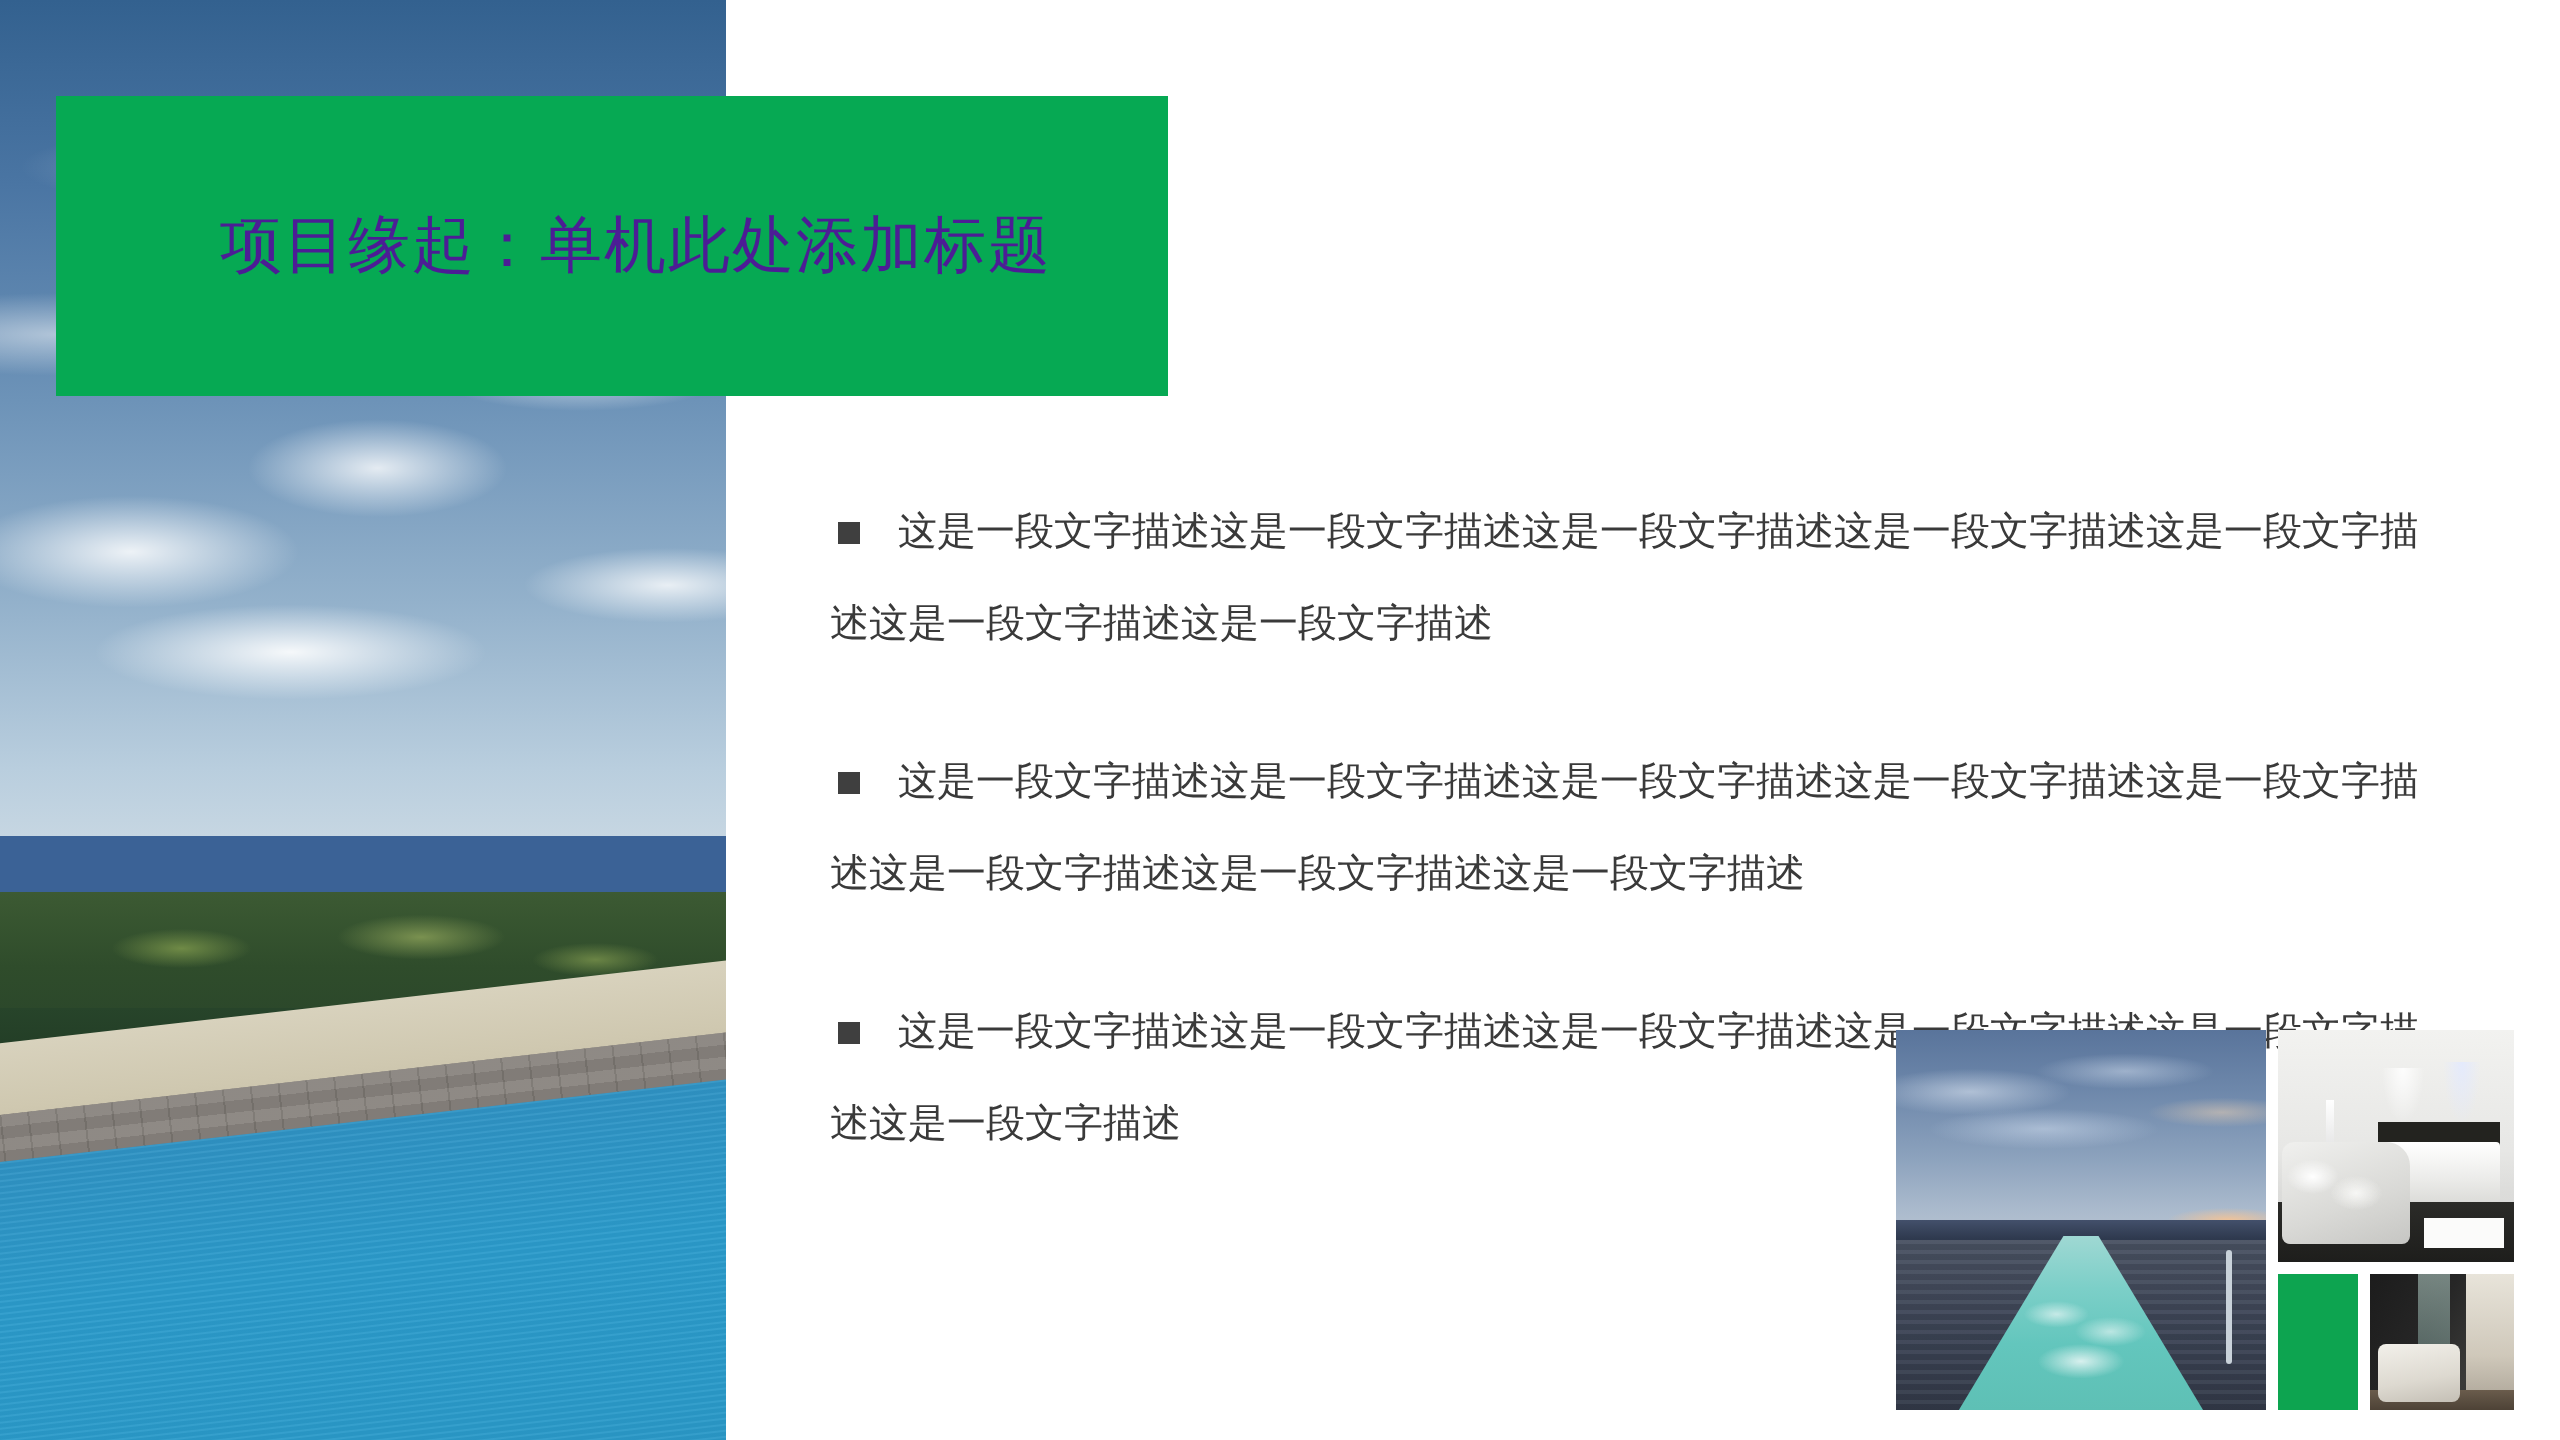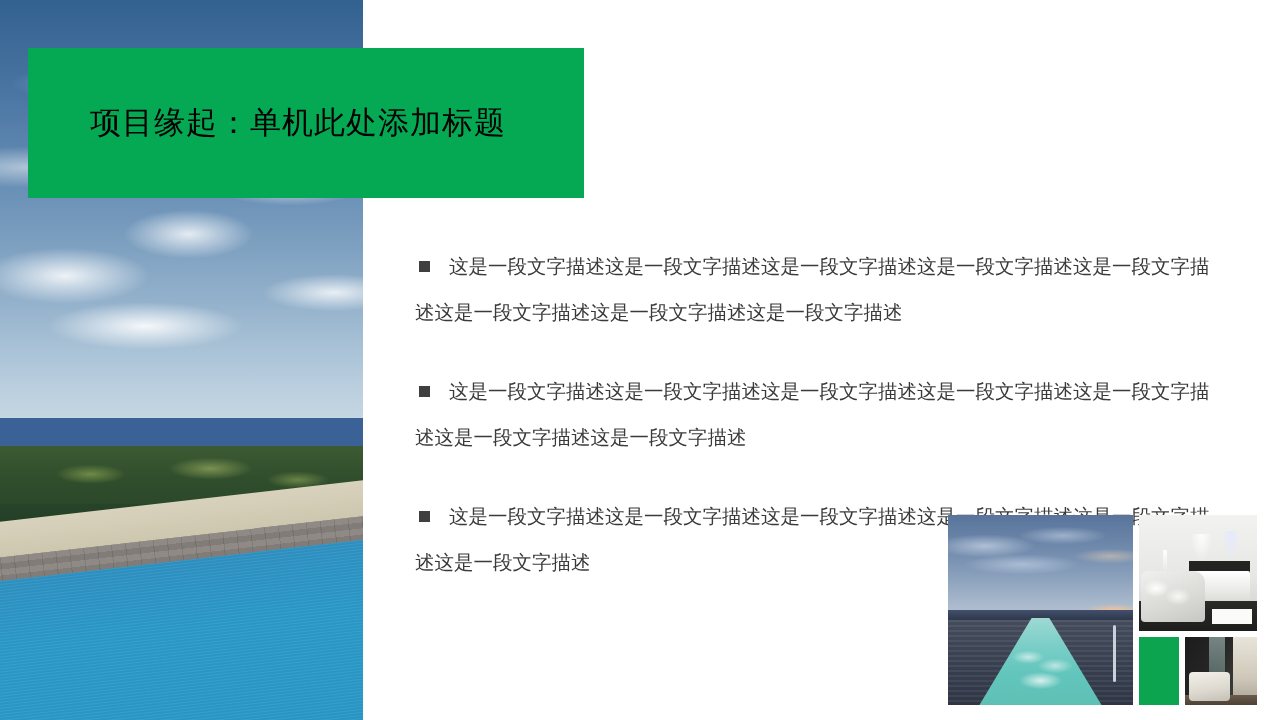--- a/index.html
+++ b/index.html
@@ -132,10 +132,10 @@
     align-items: center;
   }
   .title-text {
-    color: #000000;
+    color: #4c1d95;
     font-size: 31px;
     letter-spacing: 1px;
-    padding-left: 62px;
+    padding-left: 82px;
     white-space: nowrap;
     font-weight: 400;
   }

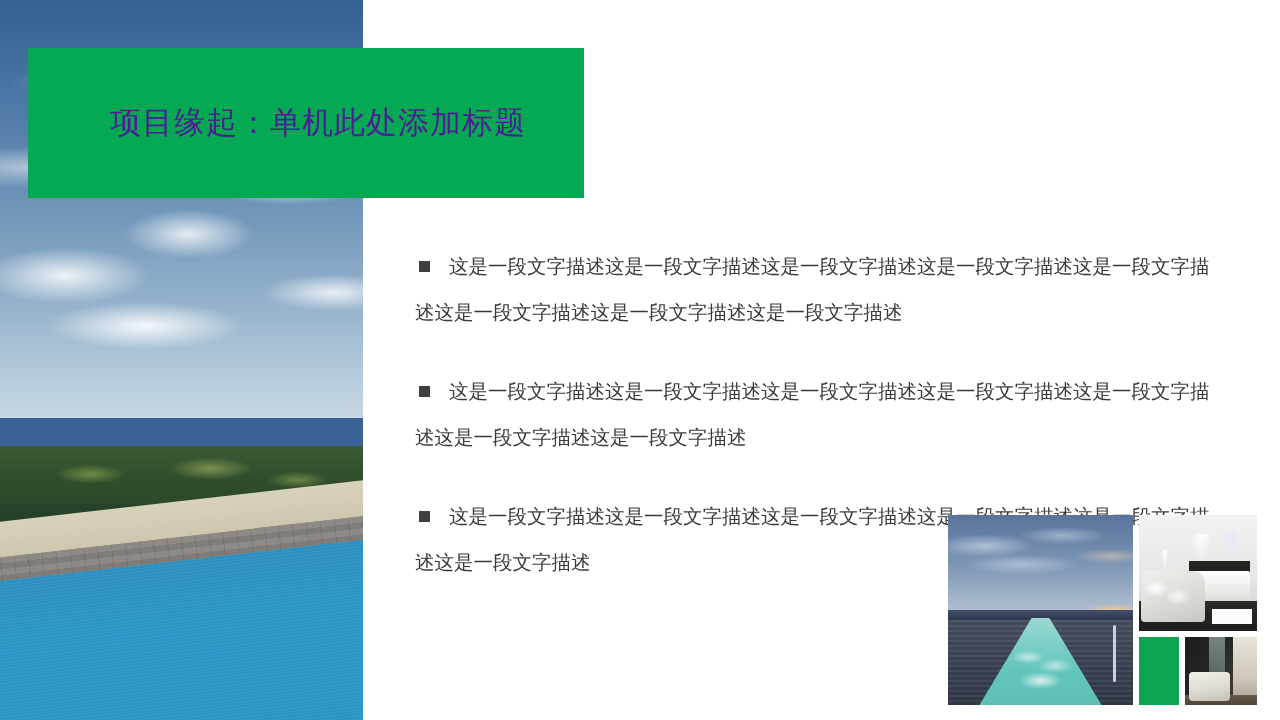--- a/index.html
+++ b/index.html
@@ -340,12 +340,12 @@
 
     <div class="bullet-row">
       <span class="bullet-marker"></span>
-      <span>这是一段文字描述这是一段文字描述这是一段文字描述这是一段文字描述这是一段文字描述这是一段文字描述这是一段文字描述这是一段文字描述</span>
+      <span>这是一段文字描述这是一段文字描述这是一段文字描述这是一段文字描述这是一段文字描述这是一段文字描述这是一段文字描述</span>
     </div>
 
     <div class="bullet-row">
       <span class="bullet-marker"></span>
-      <span>这是一段文字描述这是一段文字描述这是一段文字描述这是一段文字描述这是一段文字描述这是一段文字描述这是一段文字描述</span>
+      <span>这是一段文字描述这是一段文字描述这是一段文字描述这是一段文字描述这是一段文字描述这是一段文字描述这是一段文字描述这是一段文字描述</span>
     </div>
 
     <div class="bullet-row">

